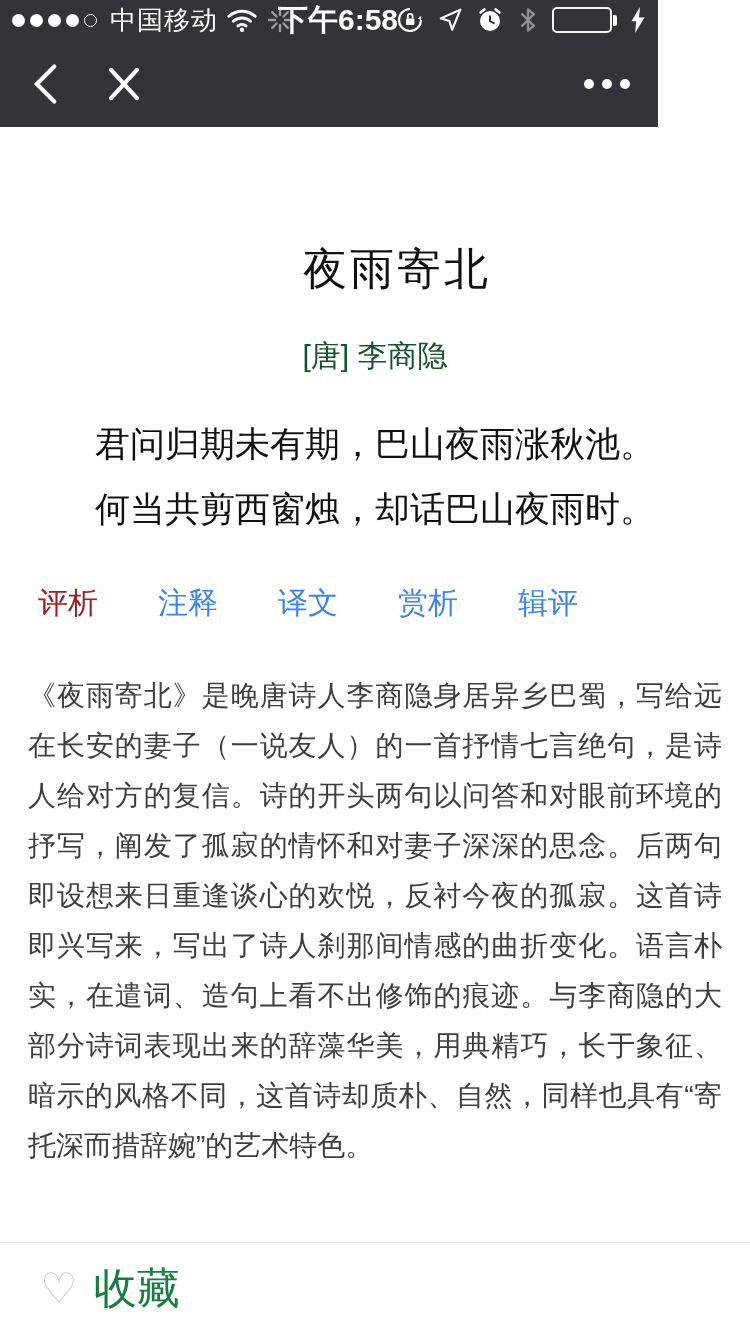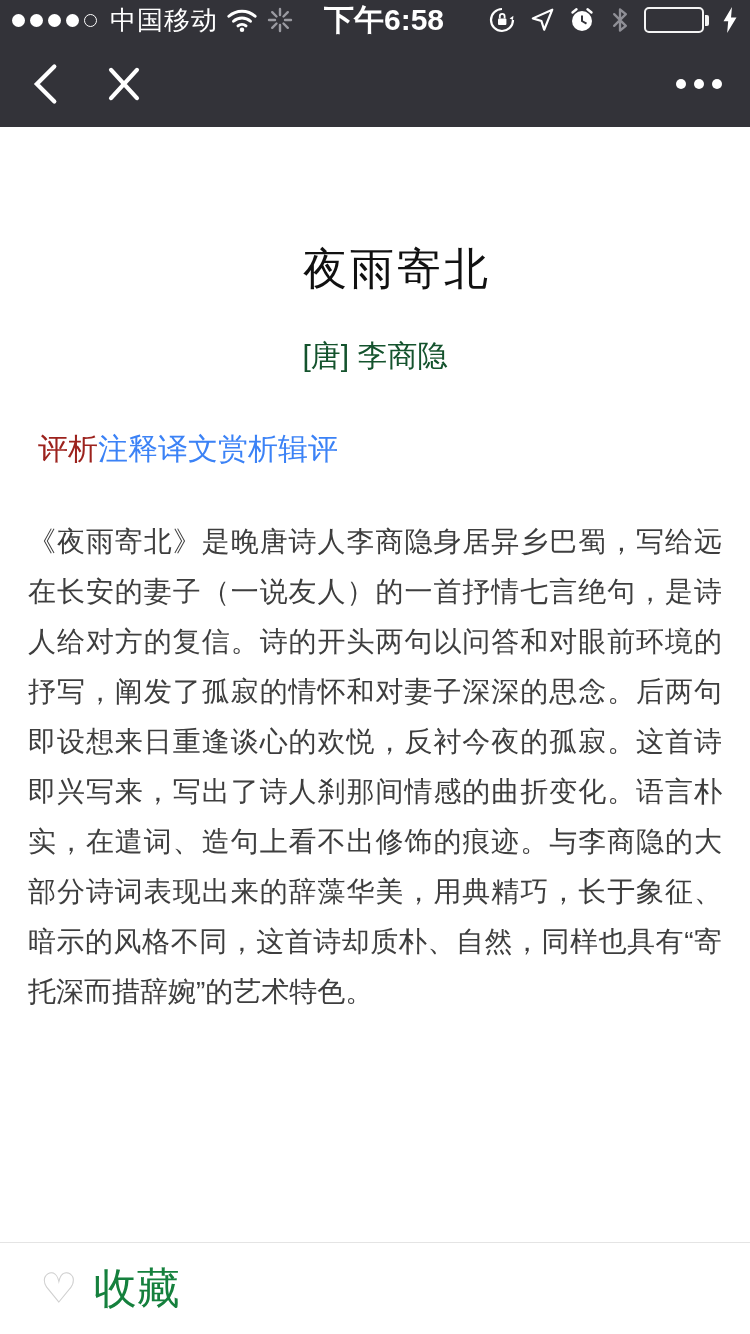--- a/index.html
+++ b/index.html
@@ -12,7 +12,7 @@
     color: #1a1a1a;
   }
   
-  .topbar { background: #333339; width: 750px; }
+  .topbar { background: #333339; width: 658px; }
   .statusbar {
     height: 40px;
     display: flex; align-items: center;

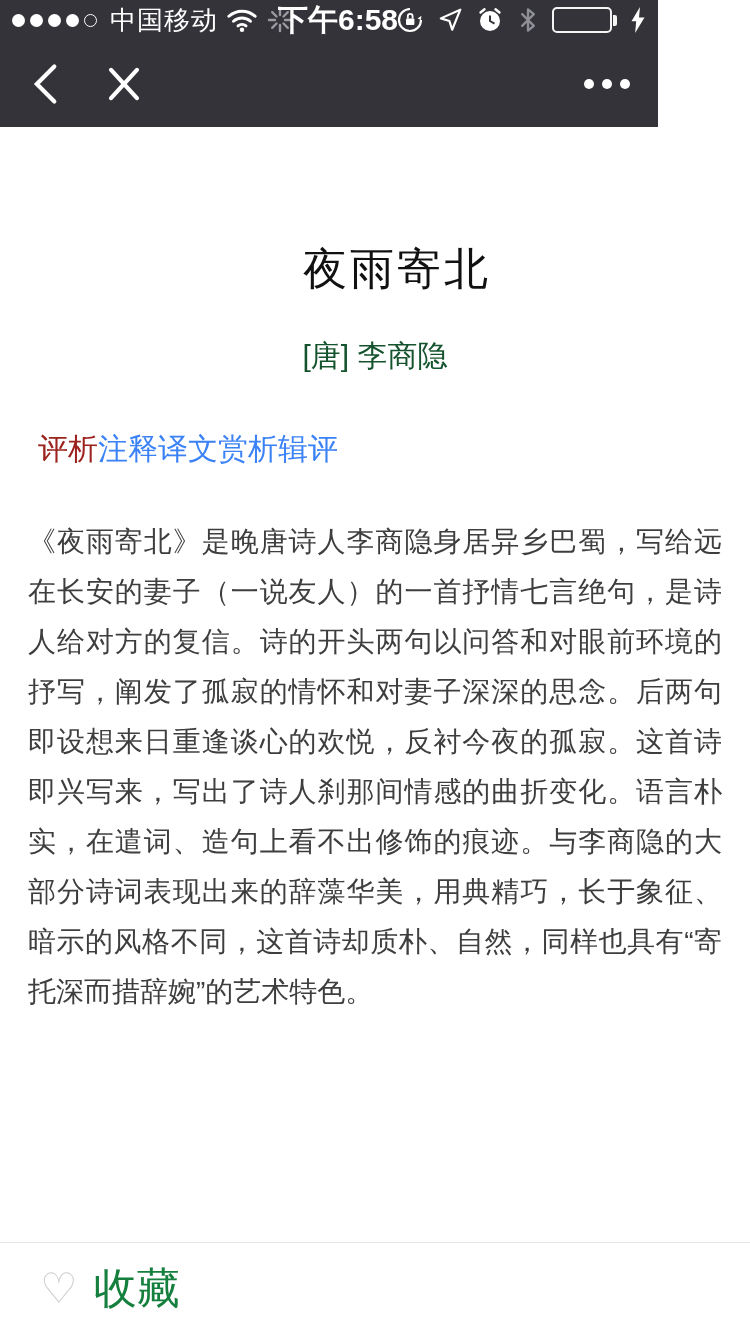--- a/index.html
+++ b/index.html
@@ -177,6 +177,10 @@
     <h1 class="poem-title">夜雨寄北</h1>
     <div class="poem-author">[唐] 李商隐</div>
 
+    <div class="verse">
+      <p>君问归期未有期，巴山夜雨涨秋池。</p>
+      <p>何当共剪西窗烛，却话巴山夜雨时。</p>
+    </div>
 
     <nav class="tabs">
       <span class="tab active">评析</span>

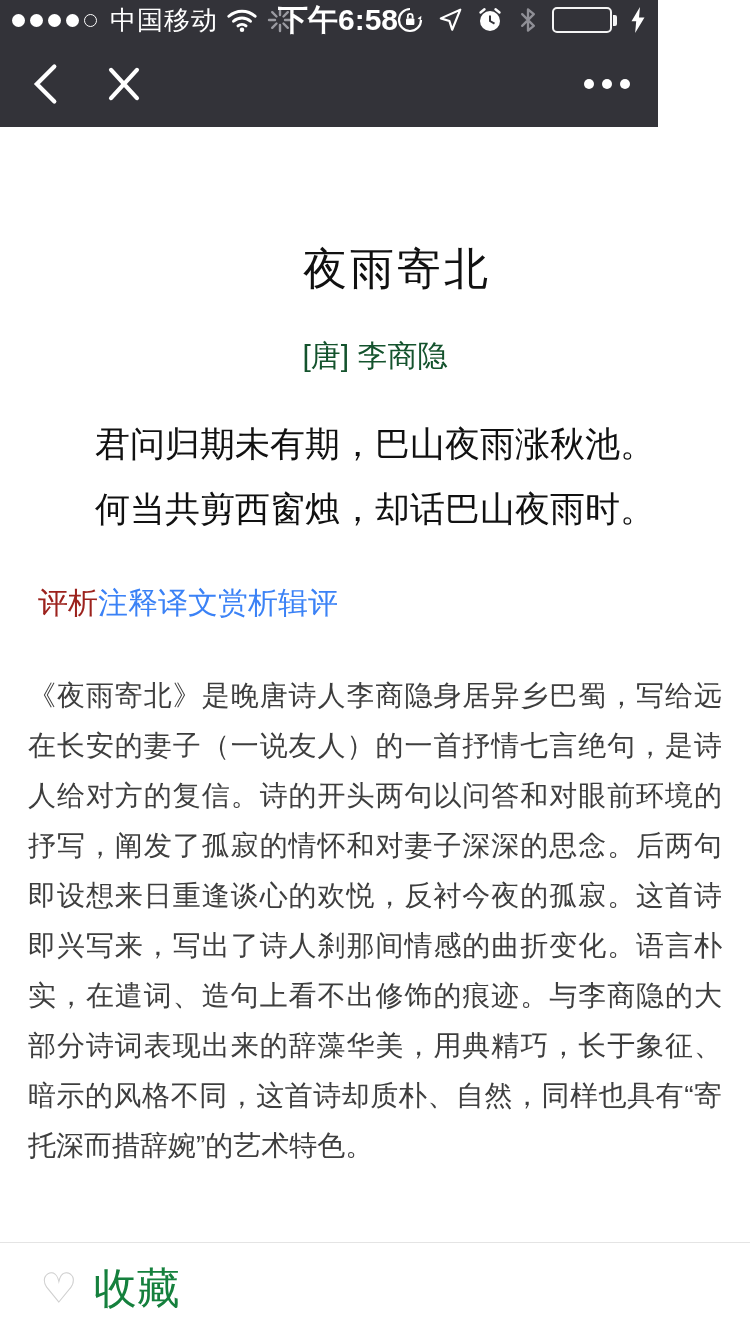--- a/index.html
+++ b/index.html
@@ -68,7 +68,7 @@
   .tabs {
     margin-top: 60px;
     padding-left: 38px;
-    display: flex; 
+    display: flex; gap: 60px;
     font-size: 30px; line-height: 32px;
   }
   .tab { color: #3b82f6; cursor: pointer; }

